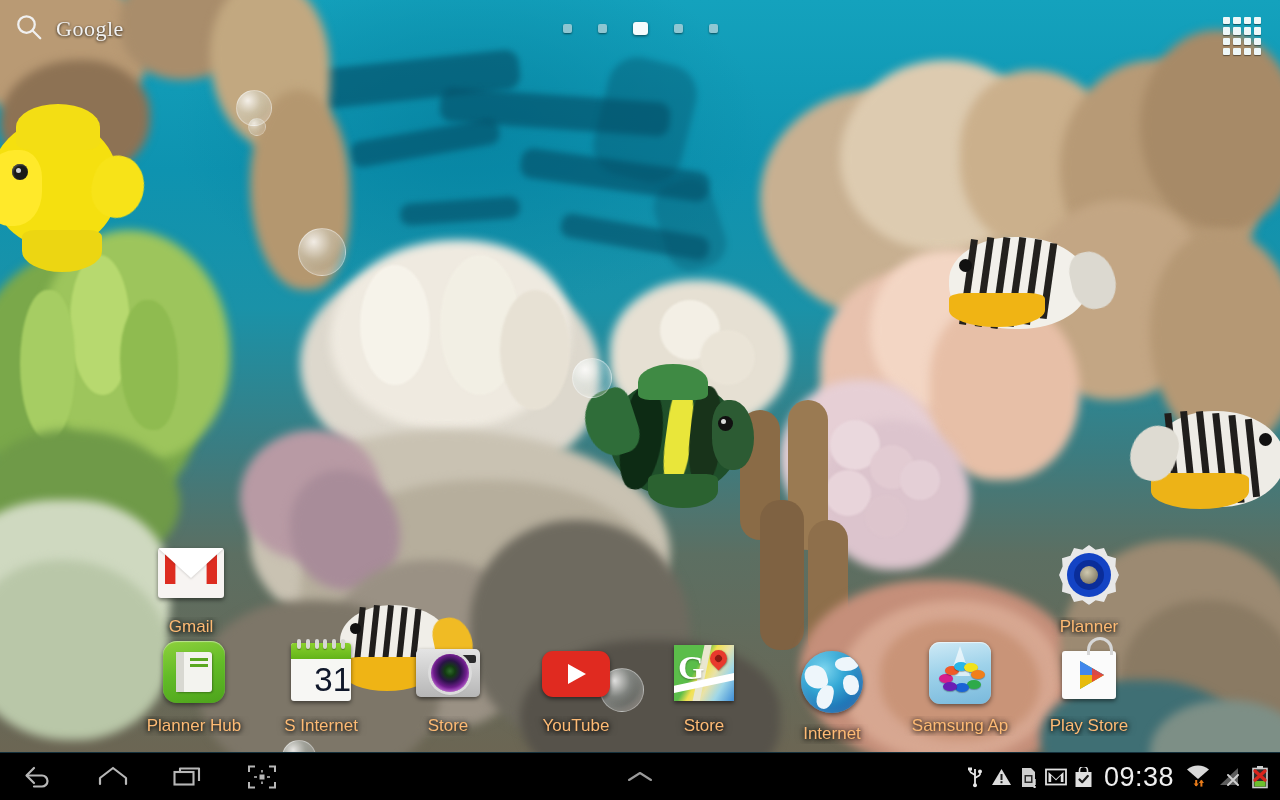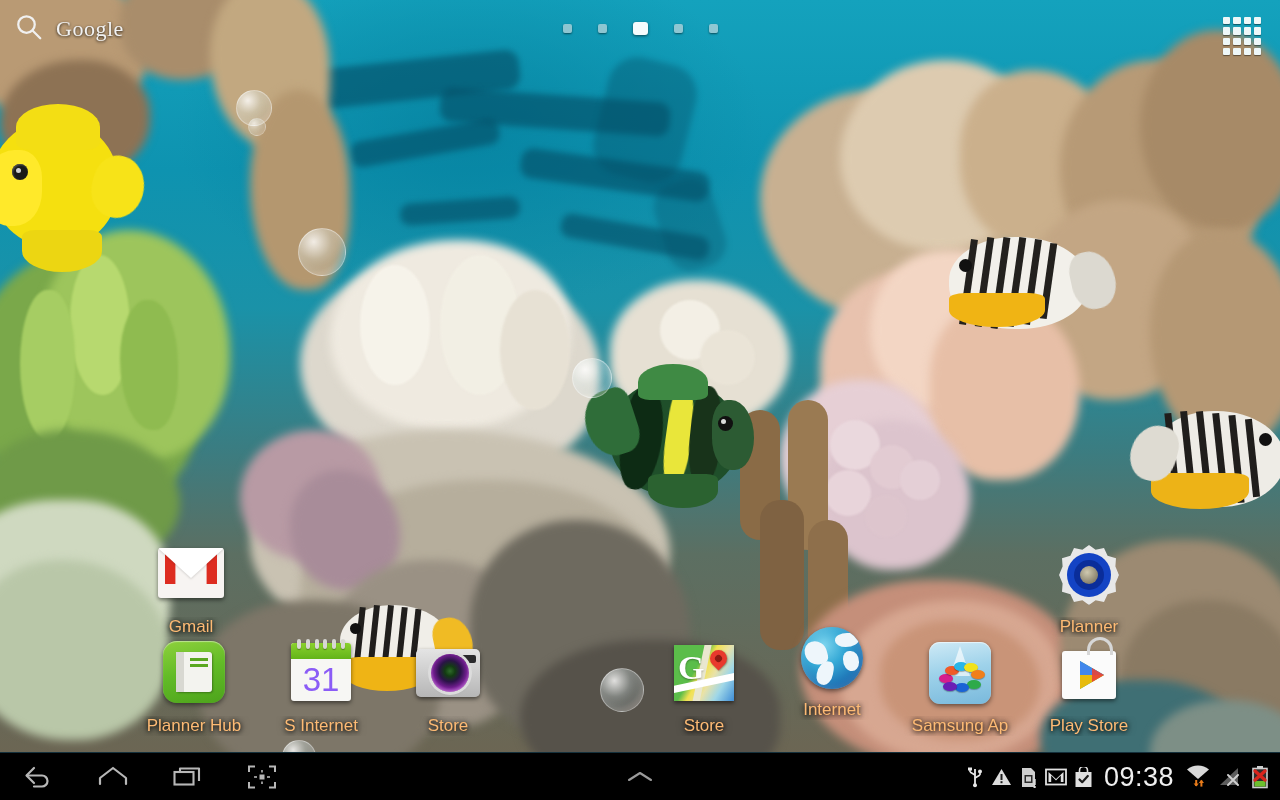--- a/index.html
+++ b/index.html
@@ -175,7 +175,7 @@
   .cal-rings i{ display:block; width:4px;height:10px;background:#d8d8d4;
     border-radius:2px; box-shadow:0 1px 1px rgba(0,0,0,.35);}
   .cal-num{ position:absolute; left:0; top:16px; width:60px; height:27px;
-    line-height:42px; font-size:33px; color:#8b5cf6; text-align:center;
+    line-height:42px; font-size:33px; color:#0f172a; text-align:right;
     font-family:"Liberation Sans",sans-serif;}
 
   

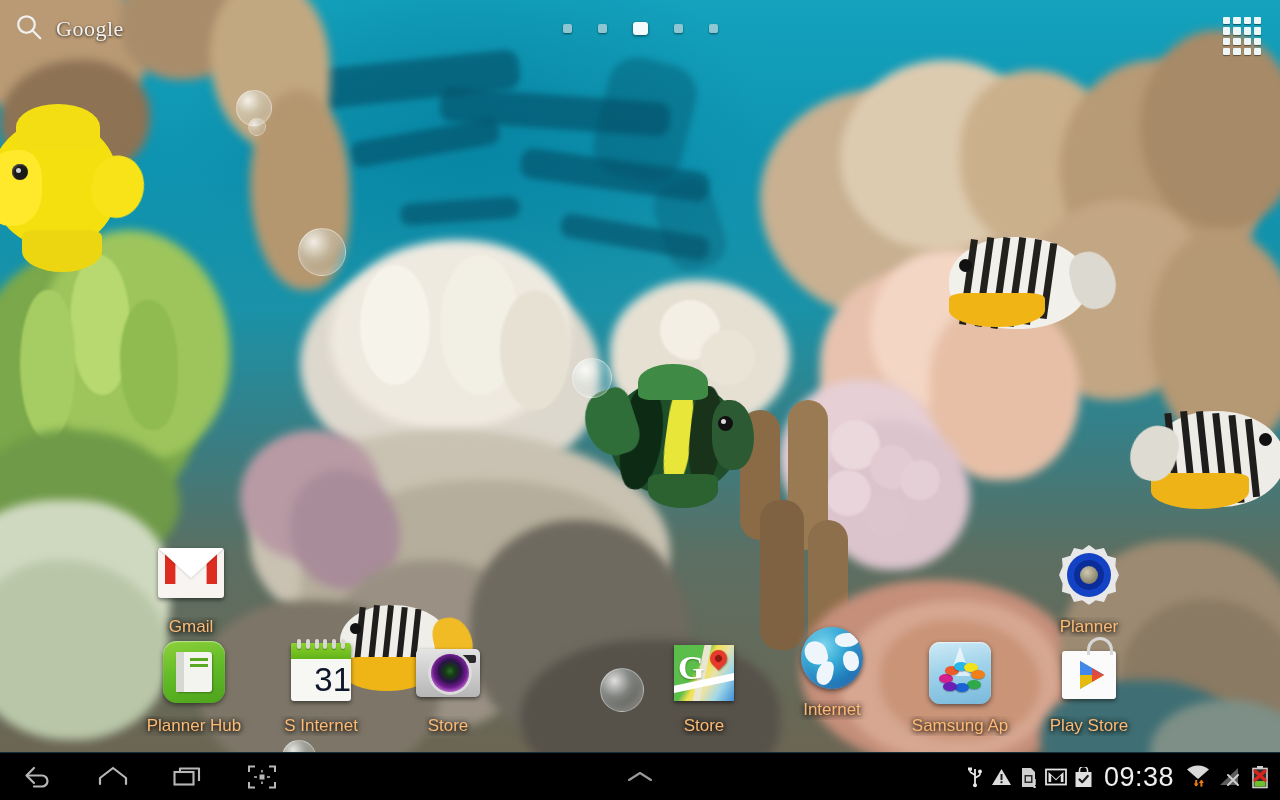--- a/index.html
+++ b/index.html
@@ -552,6 +552,14 @@
     <div class="lbl">Store</div>
   </div>
 
+  <div class="appicon" style="left:516px;top:637px;">
+    <div class="art">
+      <div class="ic-yt">
+          <div class="yt-play"></div>
+        </div>
+    </div>
+    <div class="lbl">YouTube</div>
+  </div>
 
   <div class="appicon" style="left:644px;top:637px;">
     <div class="art">

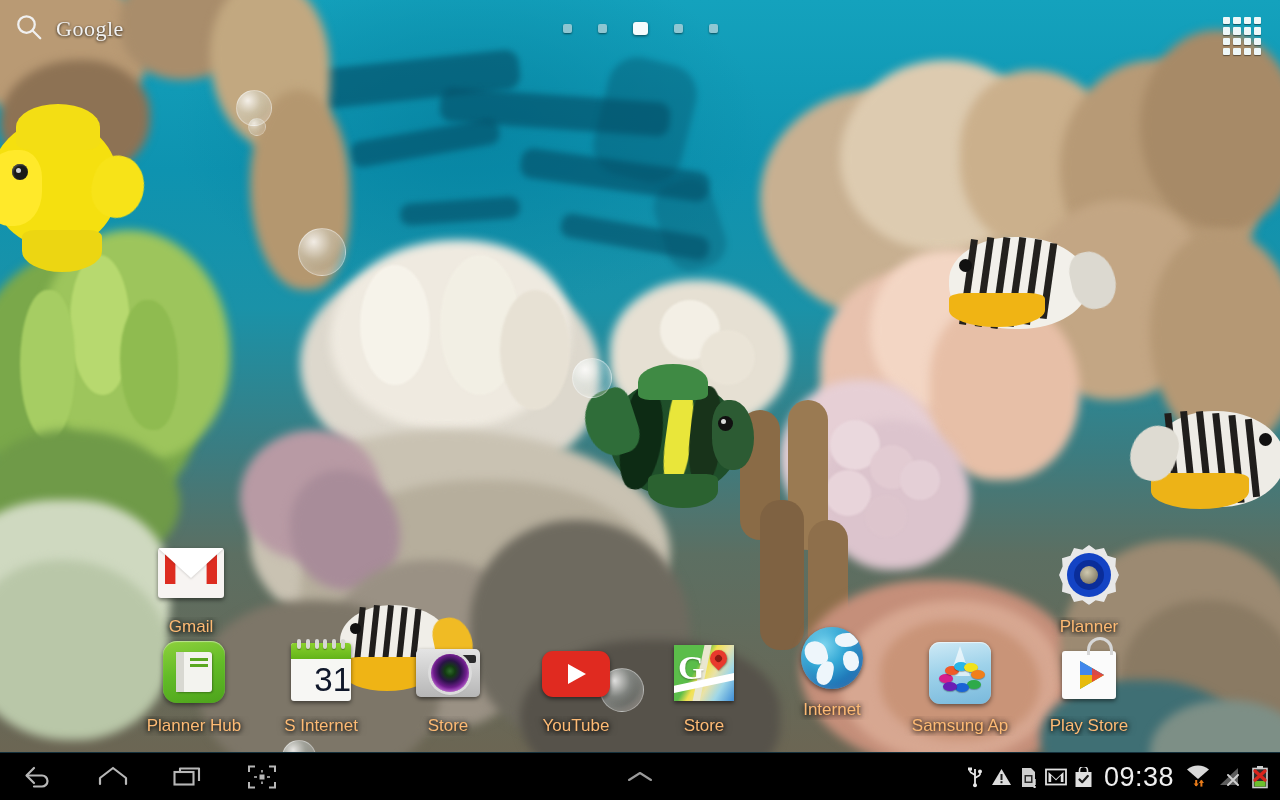--- a/index.html
+++ b/index.html
@@ -573,7 +573,7 @@
     <div class="lbl">Store</div>
   </div>
 
-  <div class="appicon" style="left:772px;top:621px;">
+  <div class="appicon" style="left:772px;top:645px;">
     <div class="art">
       <div class="ic-globe">
         <div class="gl-l1"></div>

